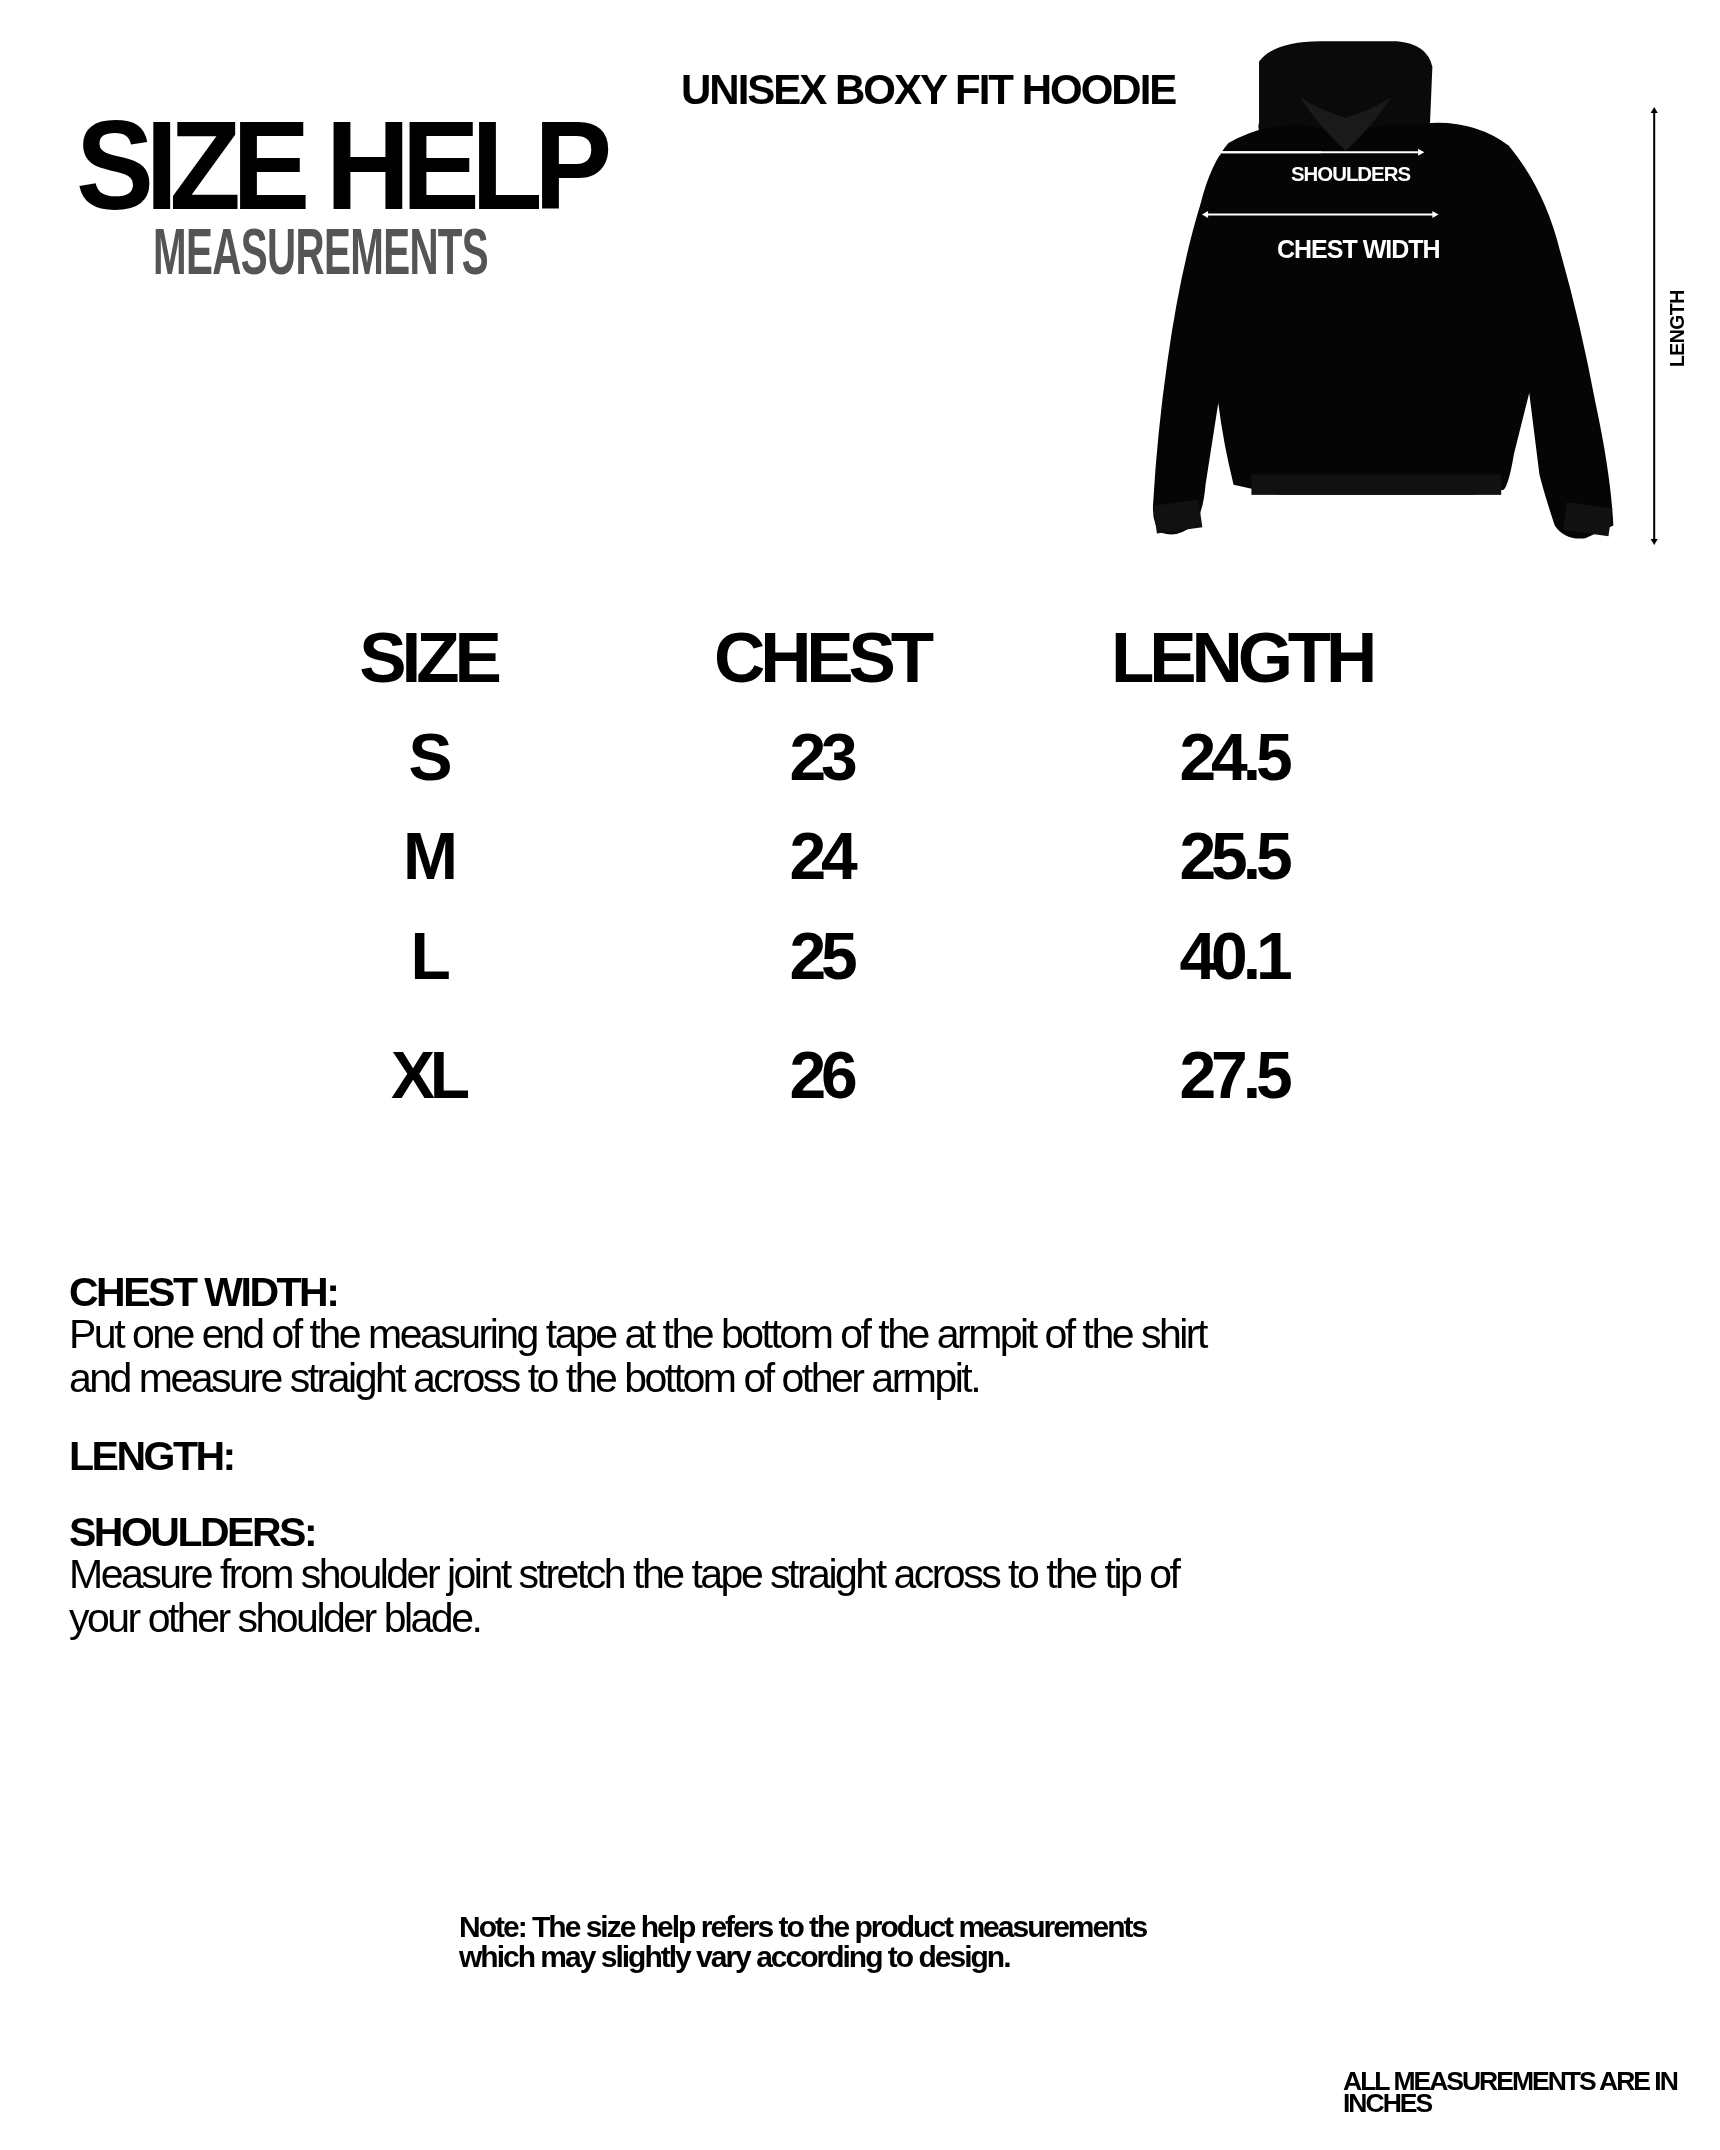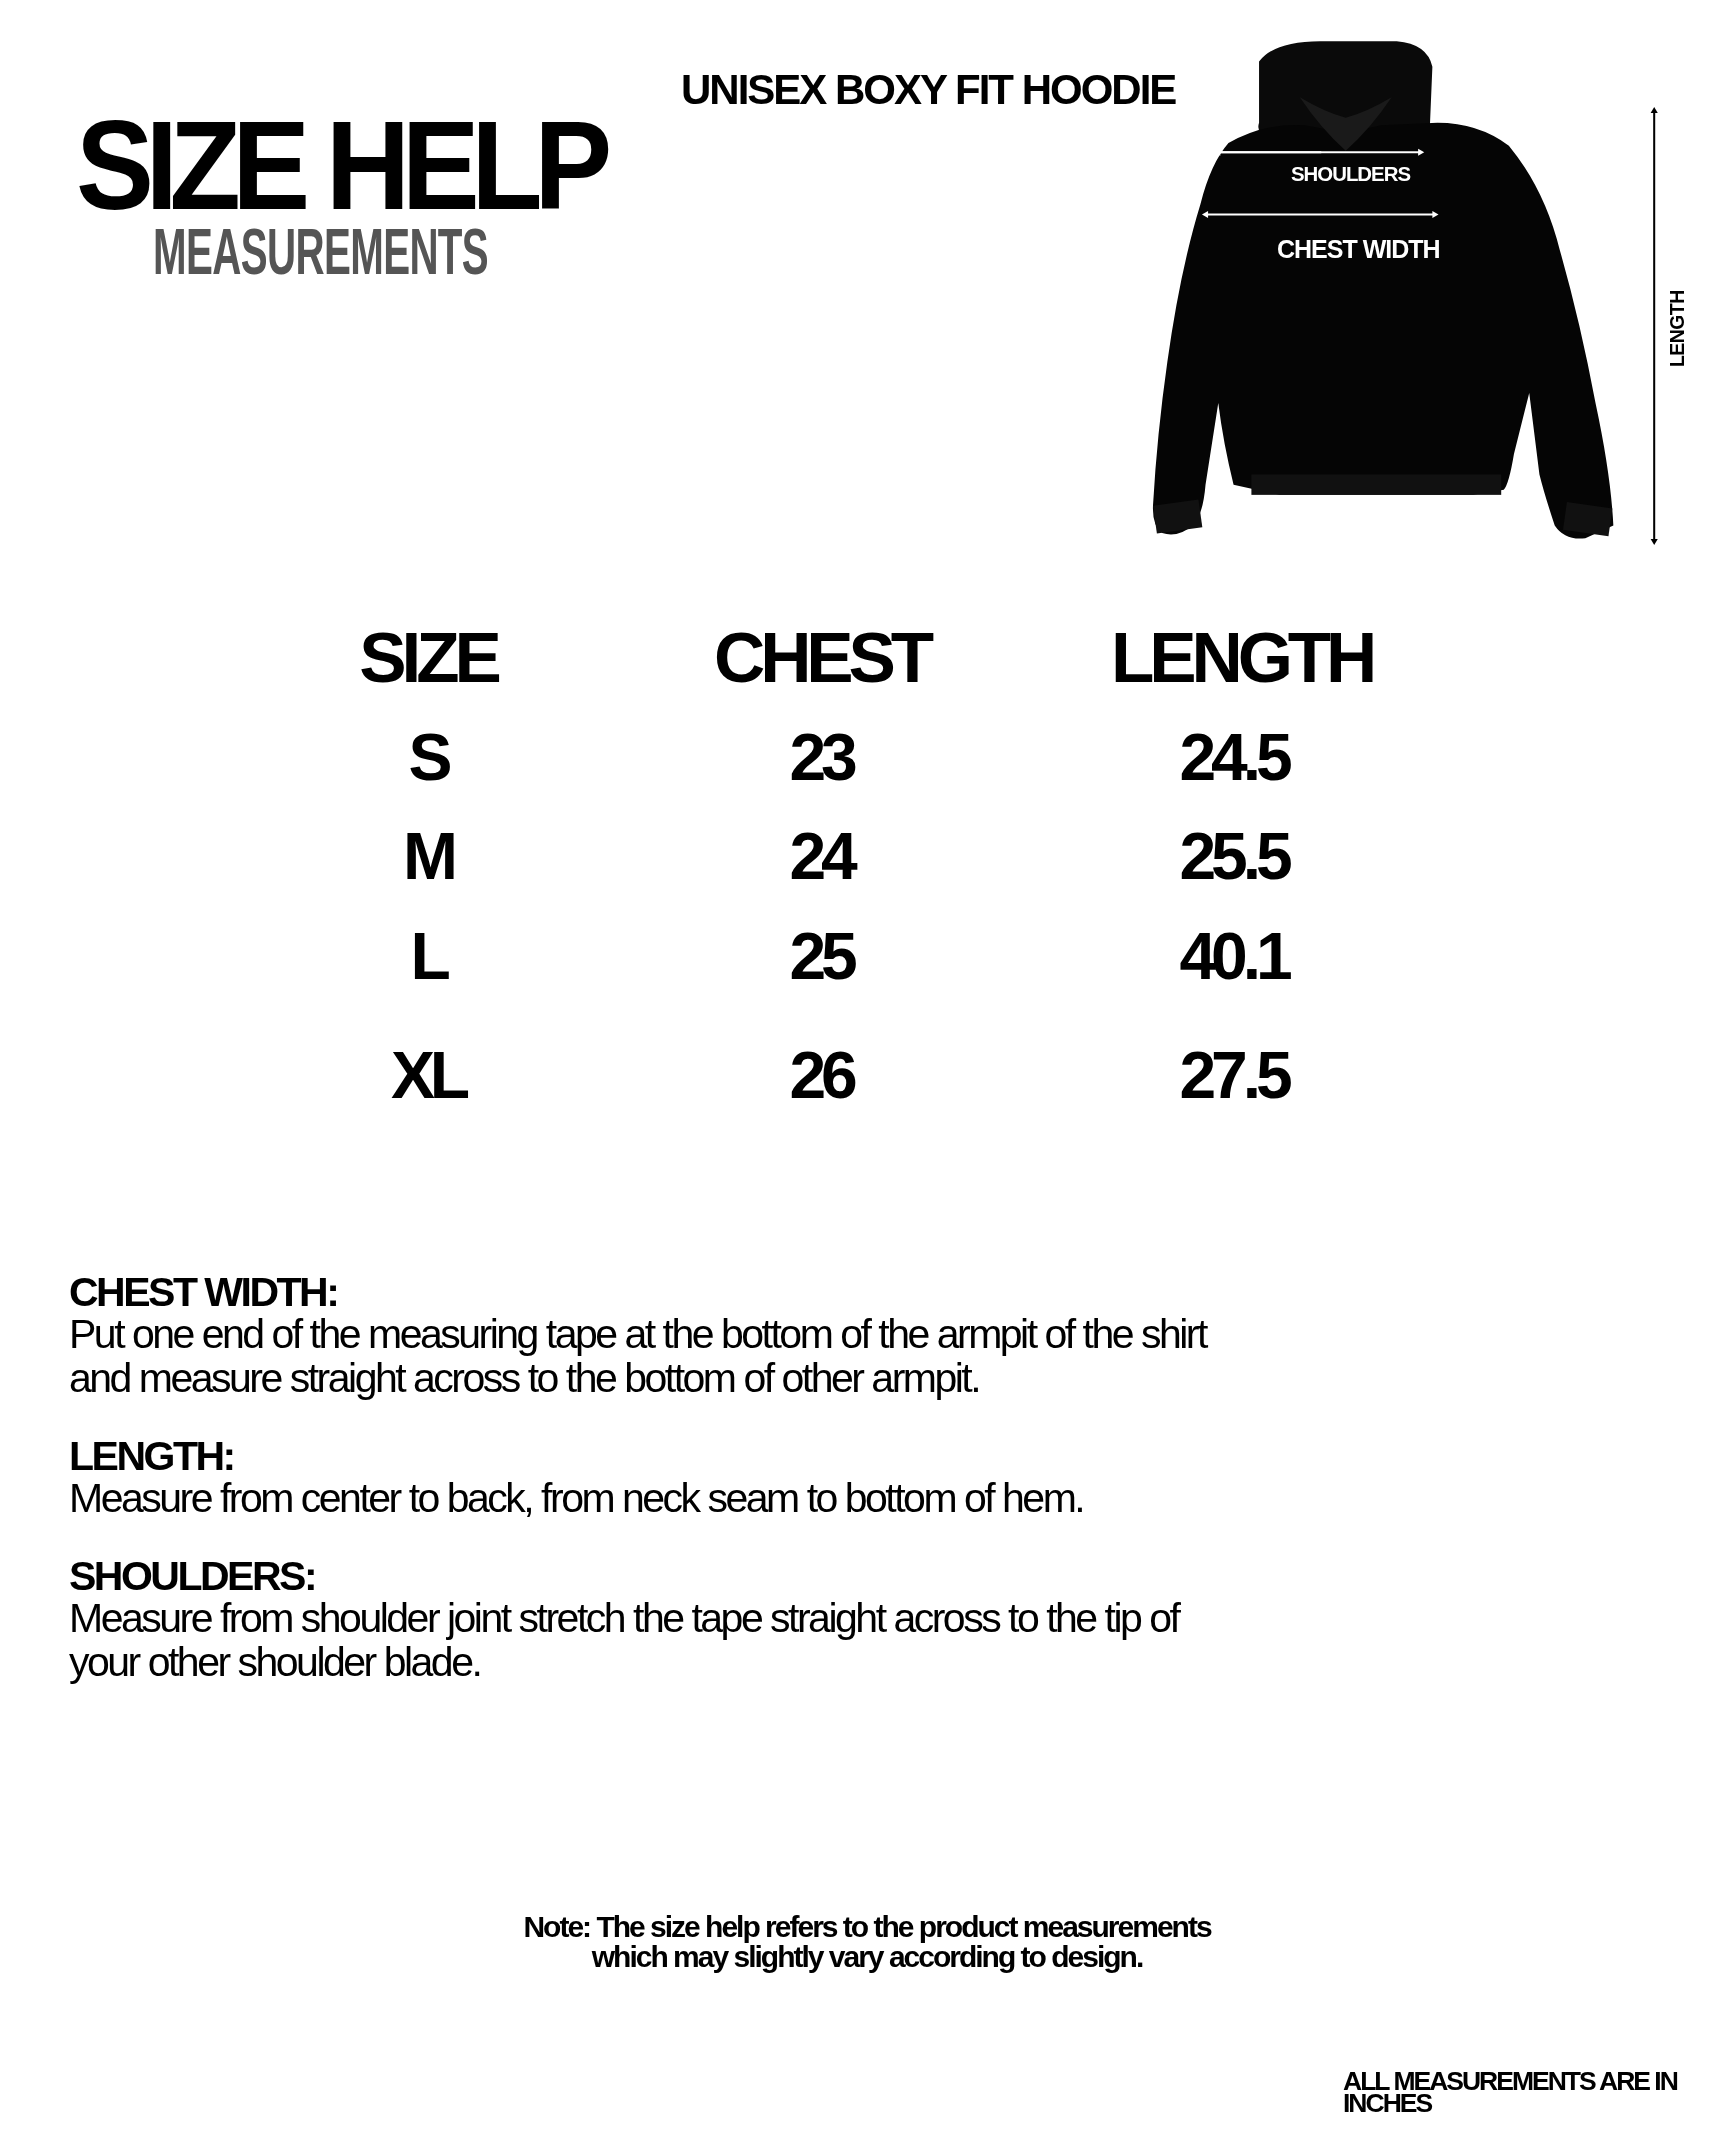--- a/index.html
+++ b/index.html
@@ -116,7 +116,6 @@
   </div>
   <div class="def">
     <div class="def-term">LENGTH:</div>
-    <div class="def-text" style="width:1121px;">Measure from center to back, from neck seam to bottom of hem.</div>
   </div>
   <div class="def">
     <div class="def-term">SHOULDERS:</div>

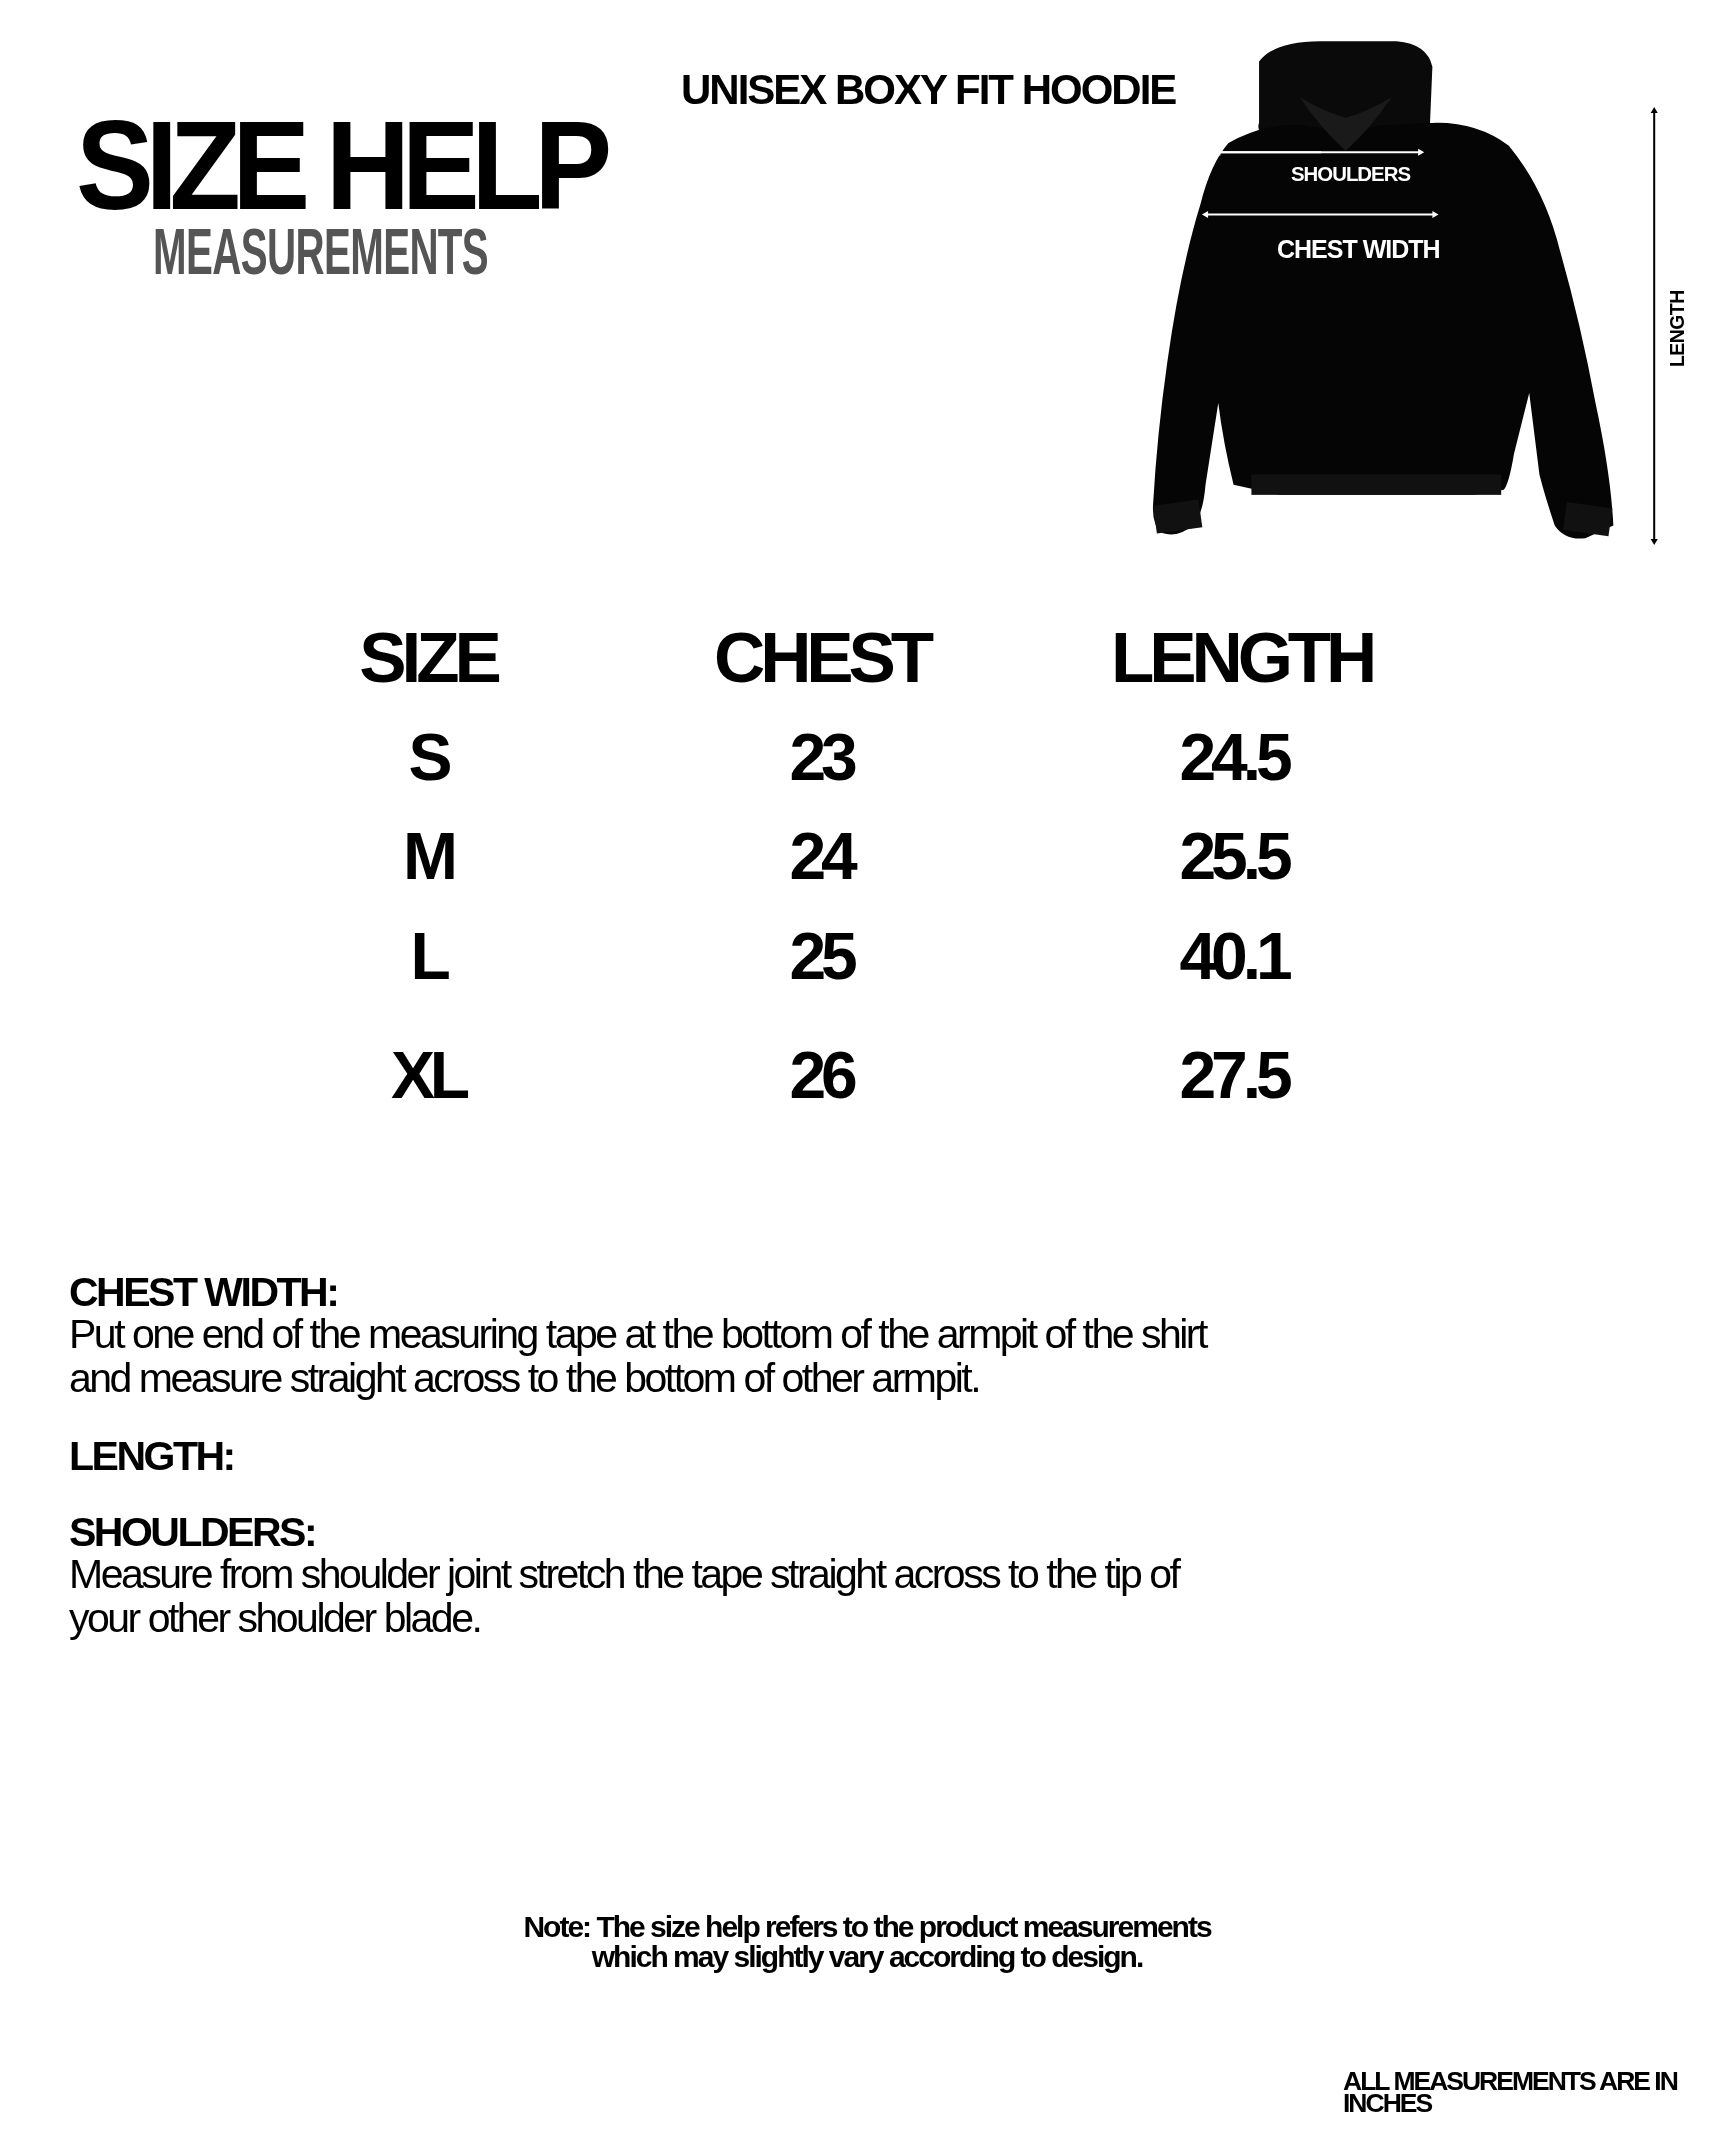--- a/index.html
+++ b/index.html
@@ -31,7 +31,7 @@
   .def-term { font-size:41px; font-weight:700; letter-spacing:-2.5px; line-height:40px; }
   .def-text { font-size:41px; font-weight:400; letter-spacing:-2.5px; line-height:44px; }
 
-  .note { left:459px; top:1912px; width:816px; text-align:center; font-size:30px; font-weight:700; letter-spacing:-2px; line-height:30px; }
+  .note { left:459px; top:1912px; width:816px; font-size:30px; font-weight:700; letter-spacing:-2px; line-height:30px; }
   .units { left:1343px; top:2070px; width:357px; font-size:26.5px; font-weight:700; letter-spacing:-2px; line-height:22.4px; }
 </style>
 </head>

